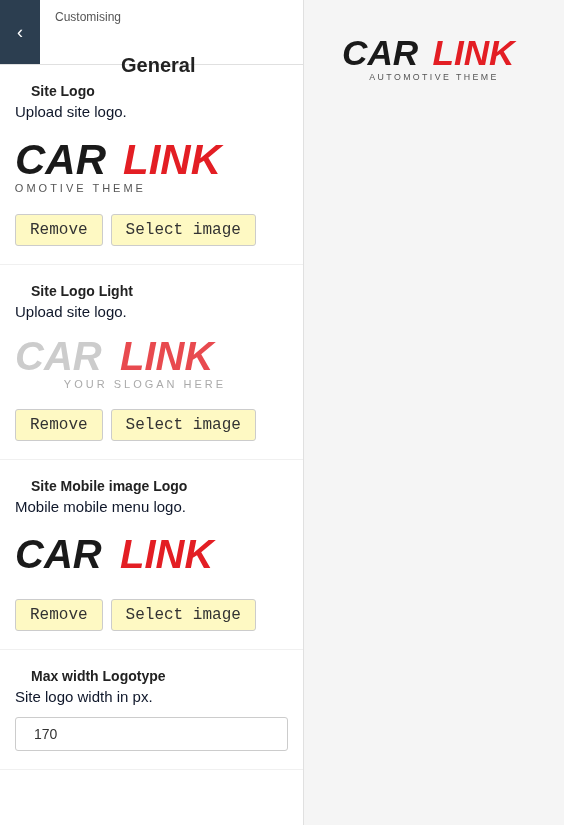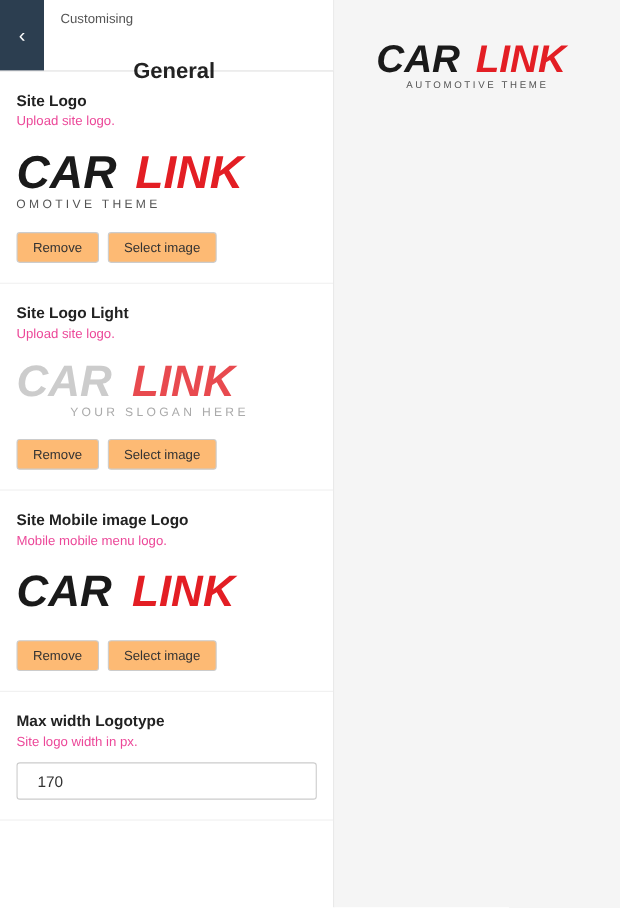--- a/index.html
+++ b/index.html
@@ -66,6 +66,7 @@
       font-weight: 600;
       color: #222;
       margin-bottom: 4px;
+      margin-left: 16px;
     }
 
     .section-desc {

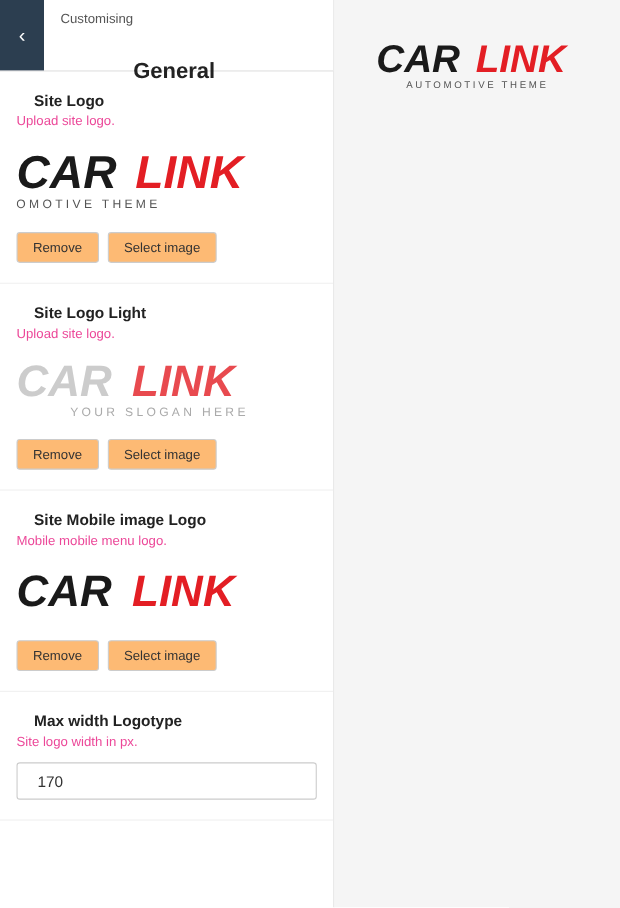--- a/index.html
+++ b/index.html
@@ -70,8 +70,8 @@
     }
 
     .section-desc {
-      font-size: 12px;
-      color: #ec4899;
+      font-size: 15px;
+      color: #0f172a;
       margin-bottom: 12px;
     }
 

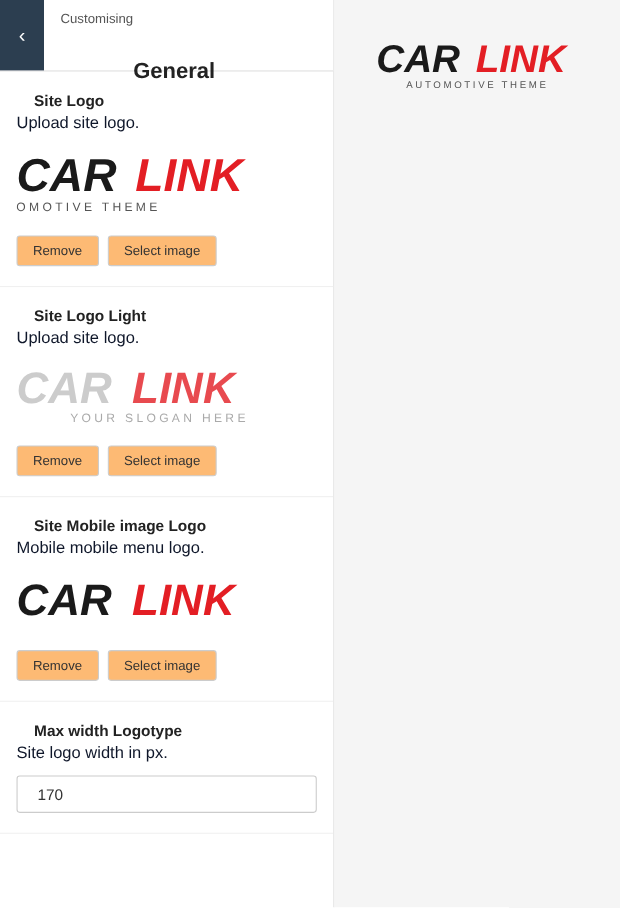--- a/index.html
+++ b/index.html
@@ -92,12 +92,13 @@
 
     .btn {
       padding: 6px 14px;
-      font-size: 12px;
+      font-size: 16px;
       border: 1px solid #ccc;
-      background: #fdba74;
+      background: #fef9c3;
       color: #333;
       border-radius: 3px;
       cursor: pointer;
+      font-family: Liberation Mono, monospace;
     }
 
     

